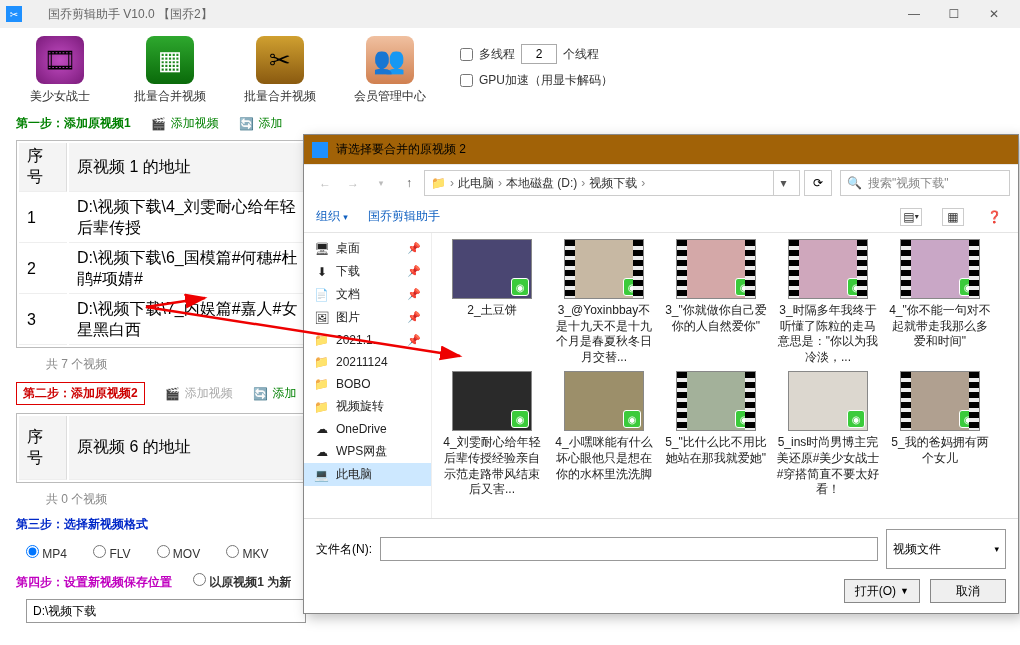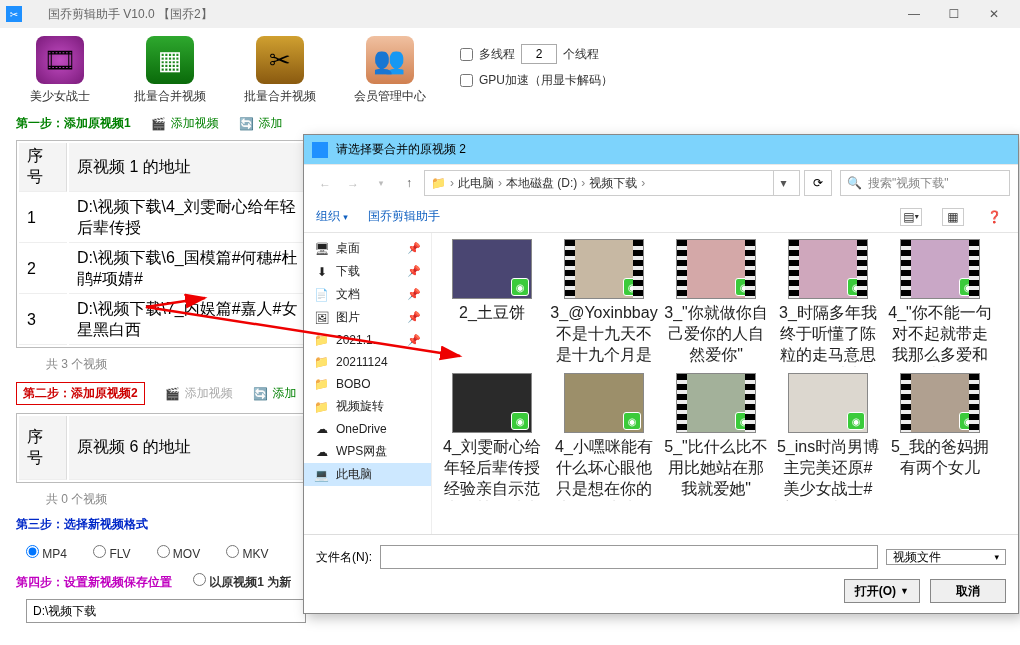--- a/index.html
+++ b/index.html
@@ -41,7 +41,7 @@
 
 
 .file-dialog { position:absolute; left:303px; top:134px; width:716px; height:480px; background:#fff; border:1px solid #888; box-shadow: 4px 4px 12px rgba(0,0,0,.25); display:flex; flex-direction:column; }
-.fd-title { height: 30px; background:#7dd3fc; display:flex; align-items:center; padding:0 8px; border-bottom:1px solid #e8e8e8;}
+.fd-title { height: 30px; background:#a16207; display:flex; align-items:center; padding:0 8px; border-bottom:1px solid #e8e8e8;}
 .fd-title .ticon { width:16px; height:16px; background:#1e90ff; margin-right:8px;}
 .fd-nav { height:36px; display:flex; align-items:center; padding:0 8px; gap:2px; }
 .nav-arrow { width:26px; height:24px; display:flex; align-items:center; justify-content:center; color:#555; cursor:pointer;}

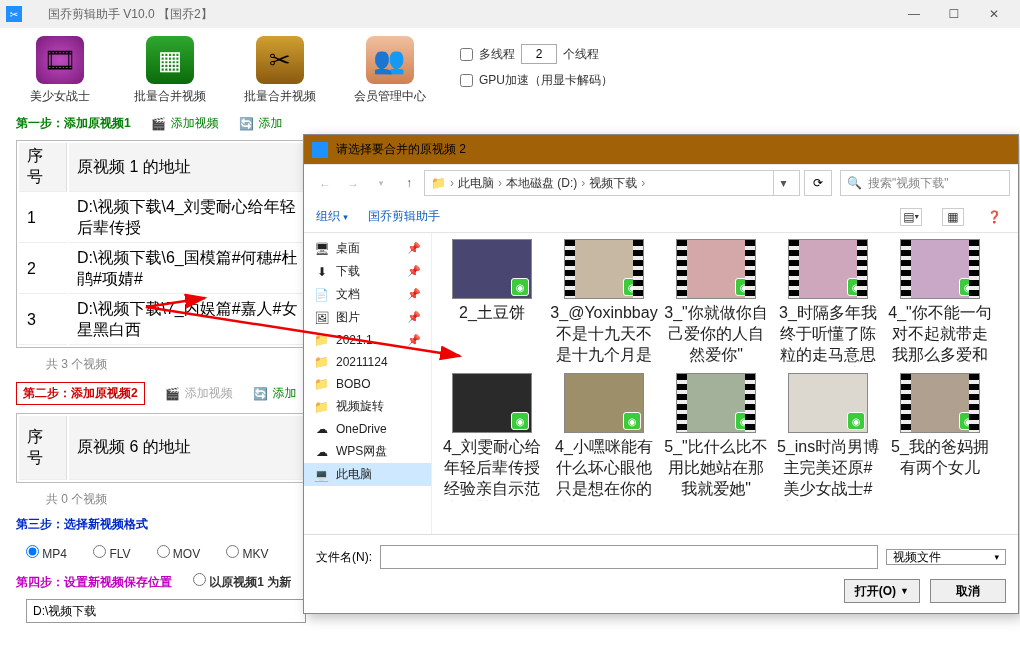--- a/index.html
+++ b/index.html
@@ -70,7 +70,7 @@
 .thumb.film::before, .thumb.film::after{ content:""; position:absolute; top:0; bottom:0; width:10px; background: repeating-linear-gradient(#000 0 6px, #eee 6px 10px);}
 .thumb.film::before{left:0;} .thumb.film::after{right:0;}
 .badge{ position:absolute; right:2px; bottom:2px; width:18px; height:18px; background:#3bcb3b; border-radius:3px; border:1px solid #fff; display:flex; align-items:center; justify-content:center; color:#fff; font-size:10px;}
-.file-name { font-size:16px; text-align:center; line-height:1.3; margin-top:4px; color:#222; max-height: 64px; overflow:hidden;}
+.file-name { font-size:12px; text-align:center; line-height:1.3; margin-top:4px; color:#222; max-height: 64px; overflow:hidden;}
 
 .fd-bottom{ border-top:1px solid #ddd; padding:10px 12px; display:flex; flex-direction:column; gap:10px;}
 .fn-row{ display:flex; align-items:center; gap:8px;}

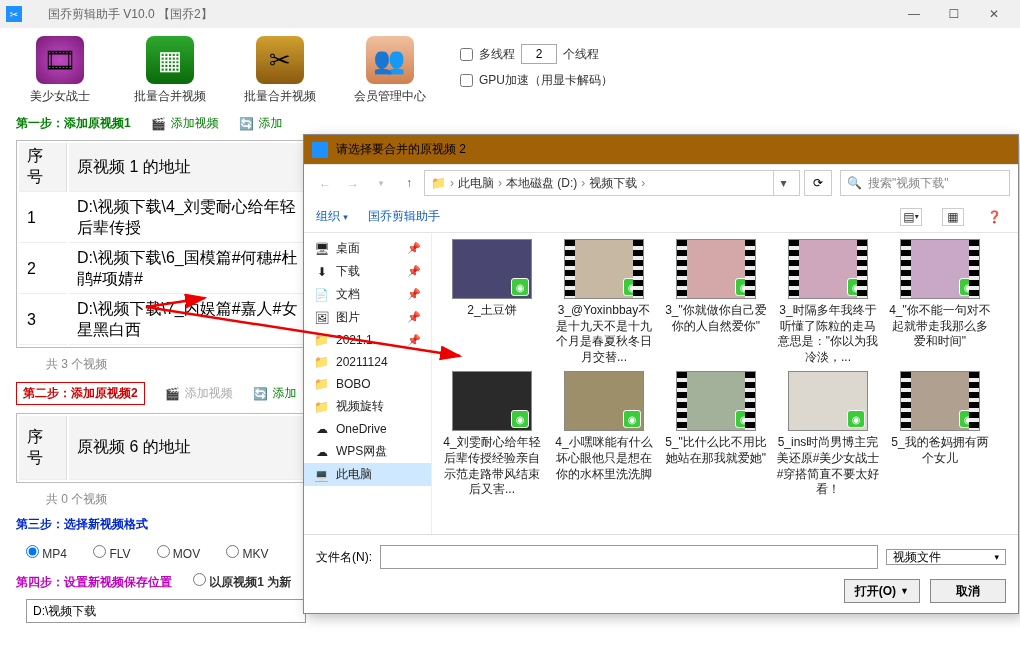--- a/index.html
+++ b/index.html
@@ -169,7 +169,7 @@
   </tbody>
     </table>
   <div class="counts">
-      <span>共 3 个视频</span>
+      <span>共 7 个视频</span>
     <label><input type="checkbox" checked="" style=""> <span>添加</span></label>
   </div>
 

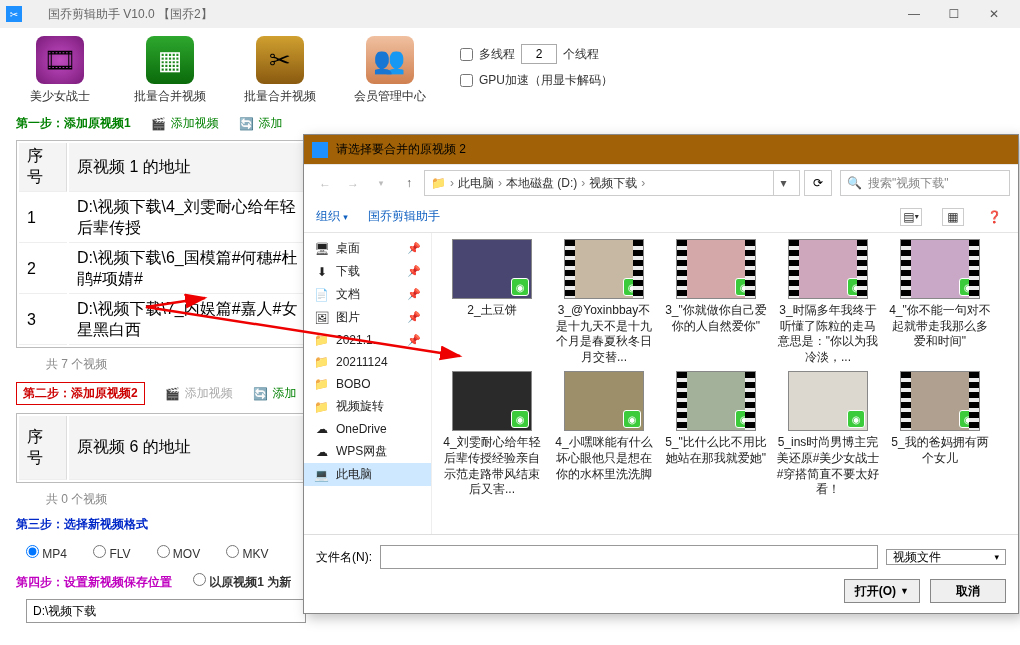--- a/index.html
+++ b/index.html
@@ -75,7 +75,7 @@
 .fd-bottom{ border-top:1px solid #ddd; padding:10px 12px; display:flex; flex-direction:column; gap:10px;}
 .fn-row{ display:flex; align-items:center; gap:8px;}
 .fn-input{ flex:1; height:24px; border:1px solid #999; padding:0 6px;}
-.ft-select{ width:120px; height:16px; border:1px solid #999; padding:0 6px; display:flex; align-items:center;}
+.ft-select{ width:120px; height:40px; border:1px solid #999; padding:0 6px; display:flex; align-items:center;}
 .btn-row{ display:flex; justify-content:flex-end; gap:10px;}
 .btn { min-width:76px; height:24px; border:1px solid #888; background:#efefef; display:flex; align-items:center; justify-content:center; cursor:pointer; padding:0 10px;font-weight:bold;}
 .btn .dd{ font-size:9px; margin-left:4px;}

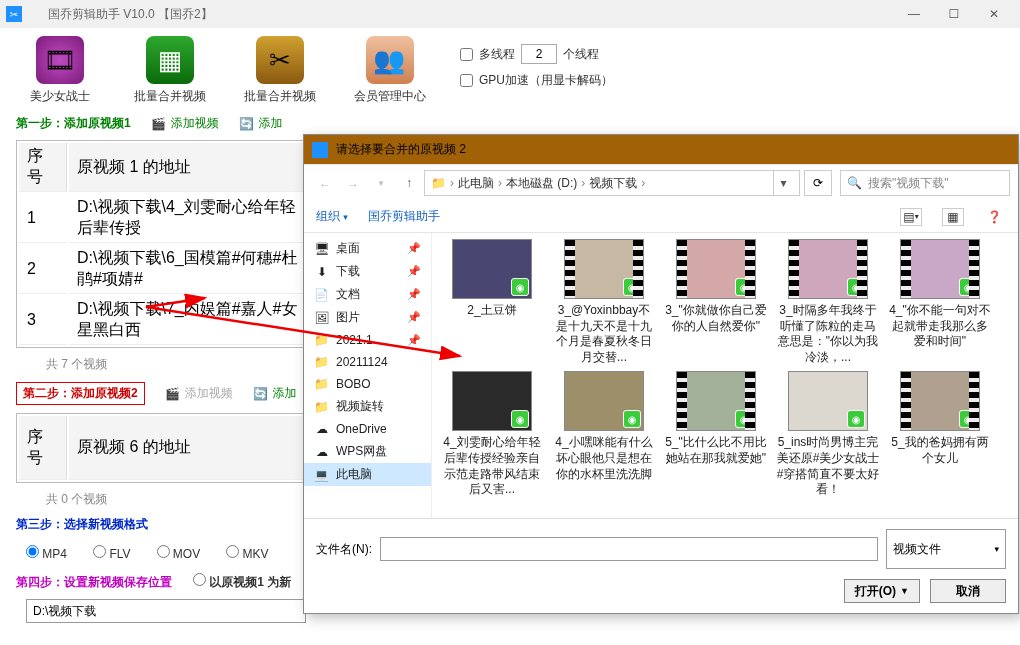--- a/index.html
+++ b/index.html
@@ -77,7 +77,7 @@
 .fn-input{ flex:1; height:24px; border:1px solid #999; padding:0 6px;}
 .ft-select{ width:120px; height:40px; border:1px solid #999; padding:0 6px; display:flex; align-items:center;}
 .btn-row{ display:flex; justify-content:flex-end; gap:10px;}
-.btn { min-width:76px; height:24px; border:1px solid #888; background:#efefef; display:flex; align-items:center; justify-content:center; cursor:pointer; padding:0 10px;font-weight:bold;}
+.btn { min-width:76px; height:24px; border:1px solid #888; background:#efefef; display:flex; align-items:center; justify-content:center; cursor:pointer; padding:0 10px;}
 .btn .dd{ font-size:9px; margin-left:4px;}
 
 

